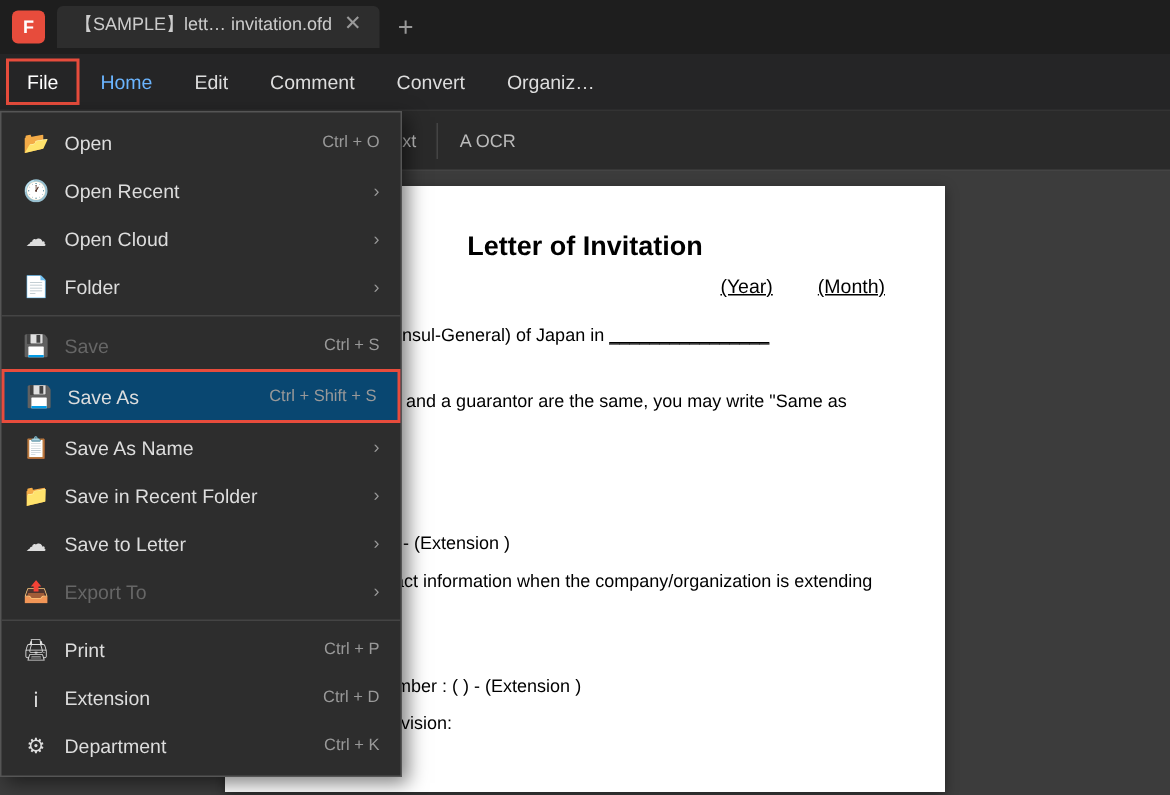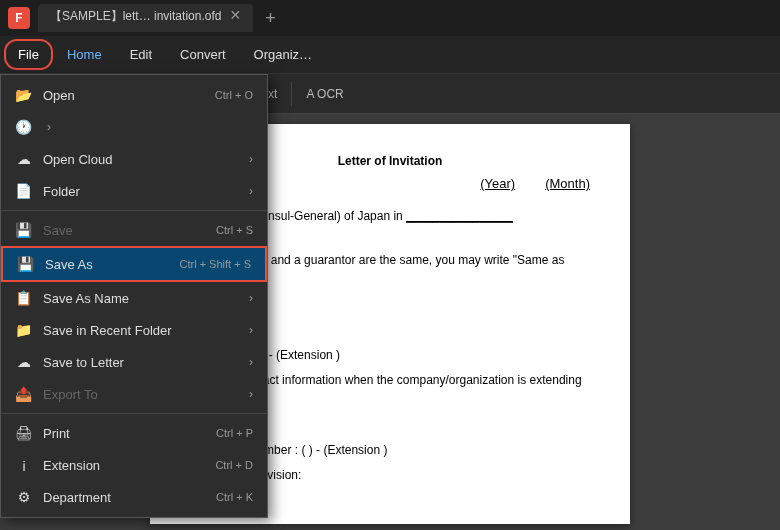--- a/index.html
+++ b/index.html
@@ -71,7 +71,7 @@
       font-size: 13px;
       color: #ddd;
       cursor: pointer;
-      border-radius: 13px;
+      border-radius: 0;
       border: 2px solid transparent;
     }
     .menu-item.active {

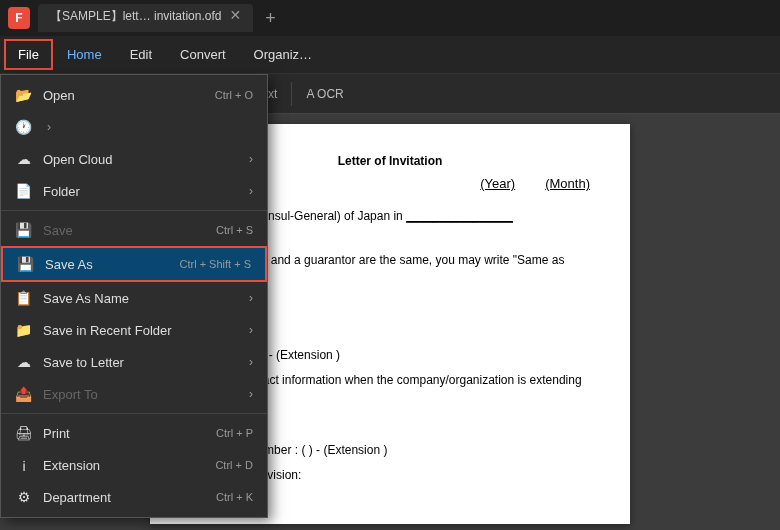--- a/index.html
+++ b/index.html
@@ -253,6 +253,9 @@
   </div>
   <div class="menu-item">
     <span>Edit</span>
+  </div>
+  <div class="menu-item">
+    <span>Comment</span>
   </div>
   <div class="menu-item">
     <span>Convert</span>

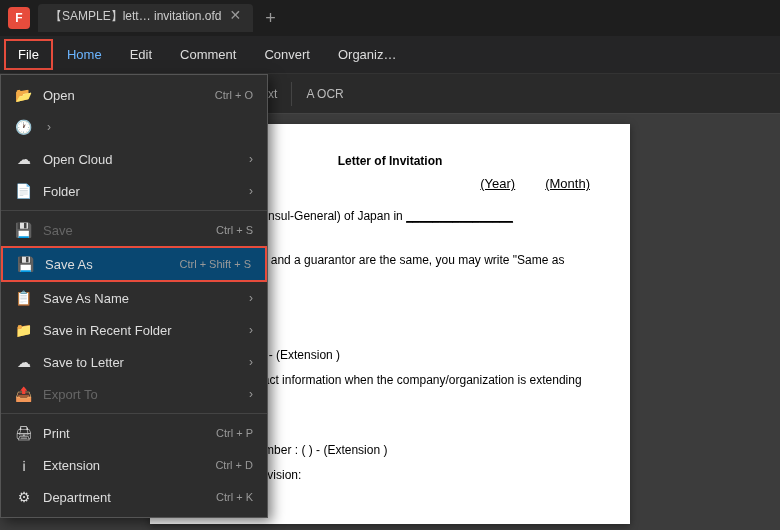--- a/index.html
+++ b/index.html
@@ -317,6 +317,7 @@
 
       <div class="dropdown-item">
         <span class="item-icon">🕐</span>
+        <span class="item-label">Open Recent</span>
         <span class="item-arrow">›</span>
       </div>
 

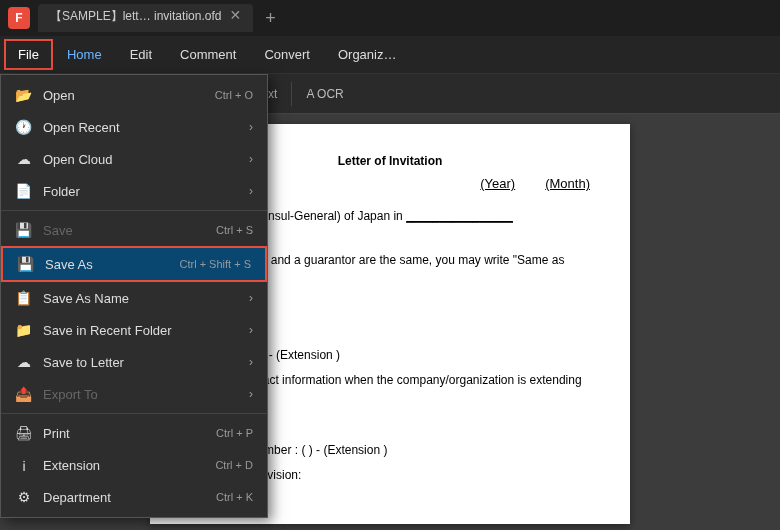--- a/index.html
+++ b/index.html
@@ -133,7 +133,7 @@
       box-shadow: 0 2px 8px rgba(0,0,0,0.4);
     }
     .doc-title {
-      font-size: 12px;
+      font-size: 18px;
       font-weight: bold;
       text-align: center;
       margin-bottom: 8px;

